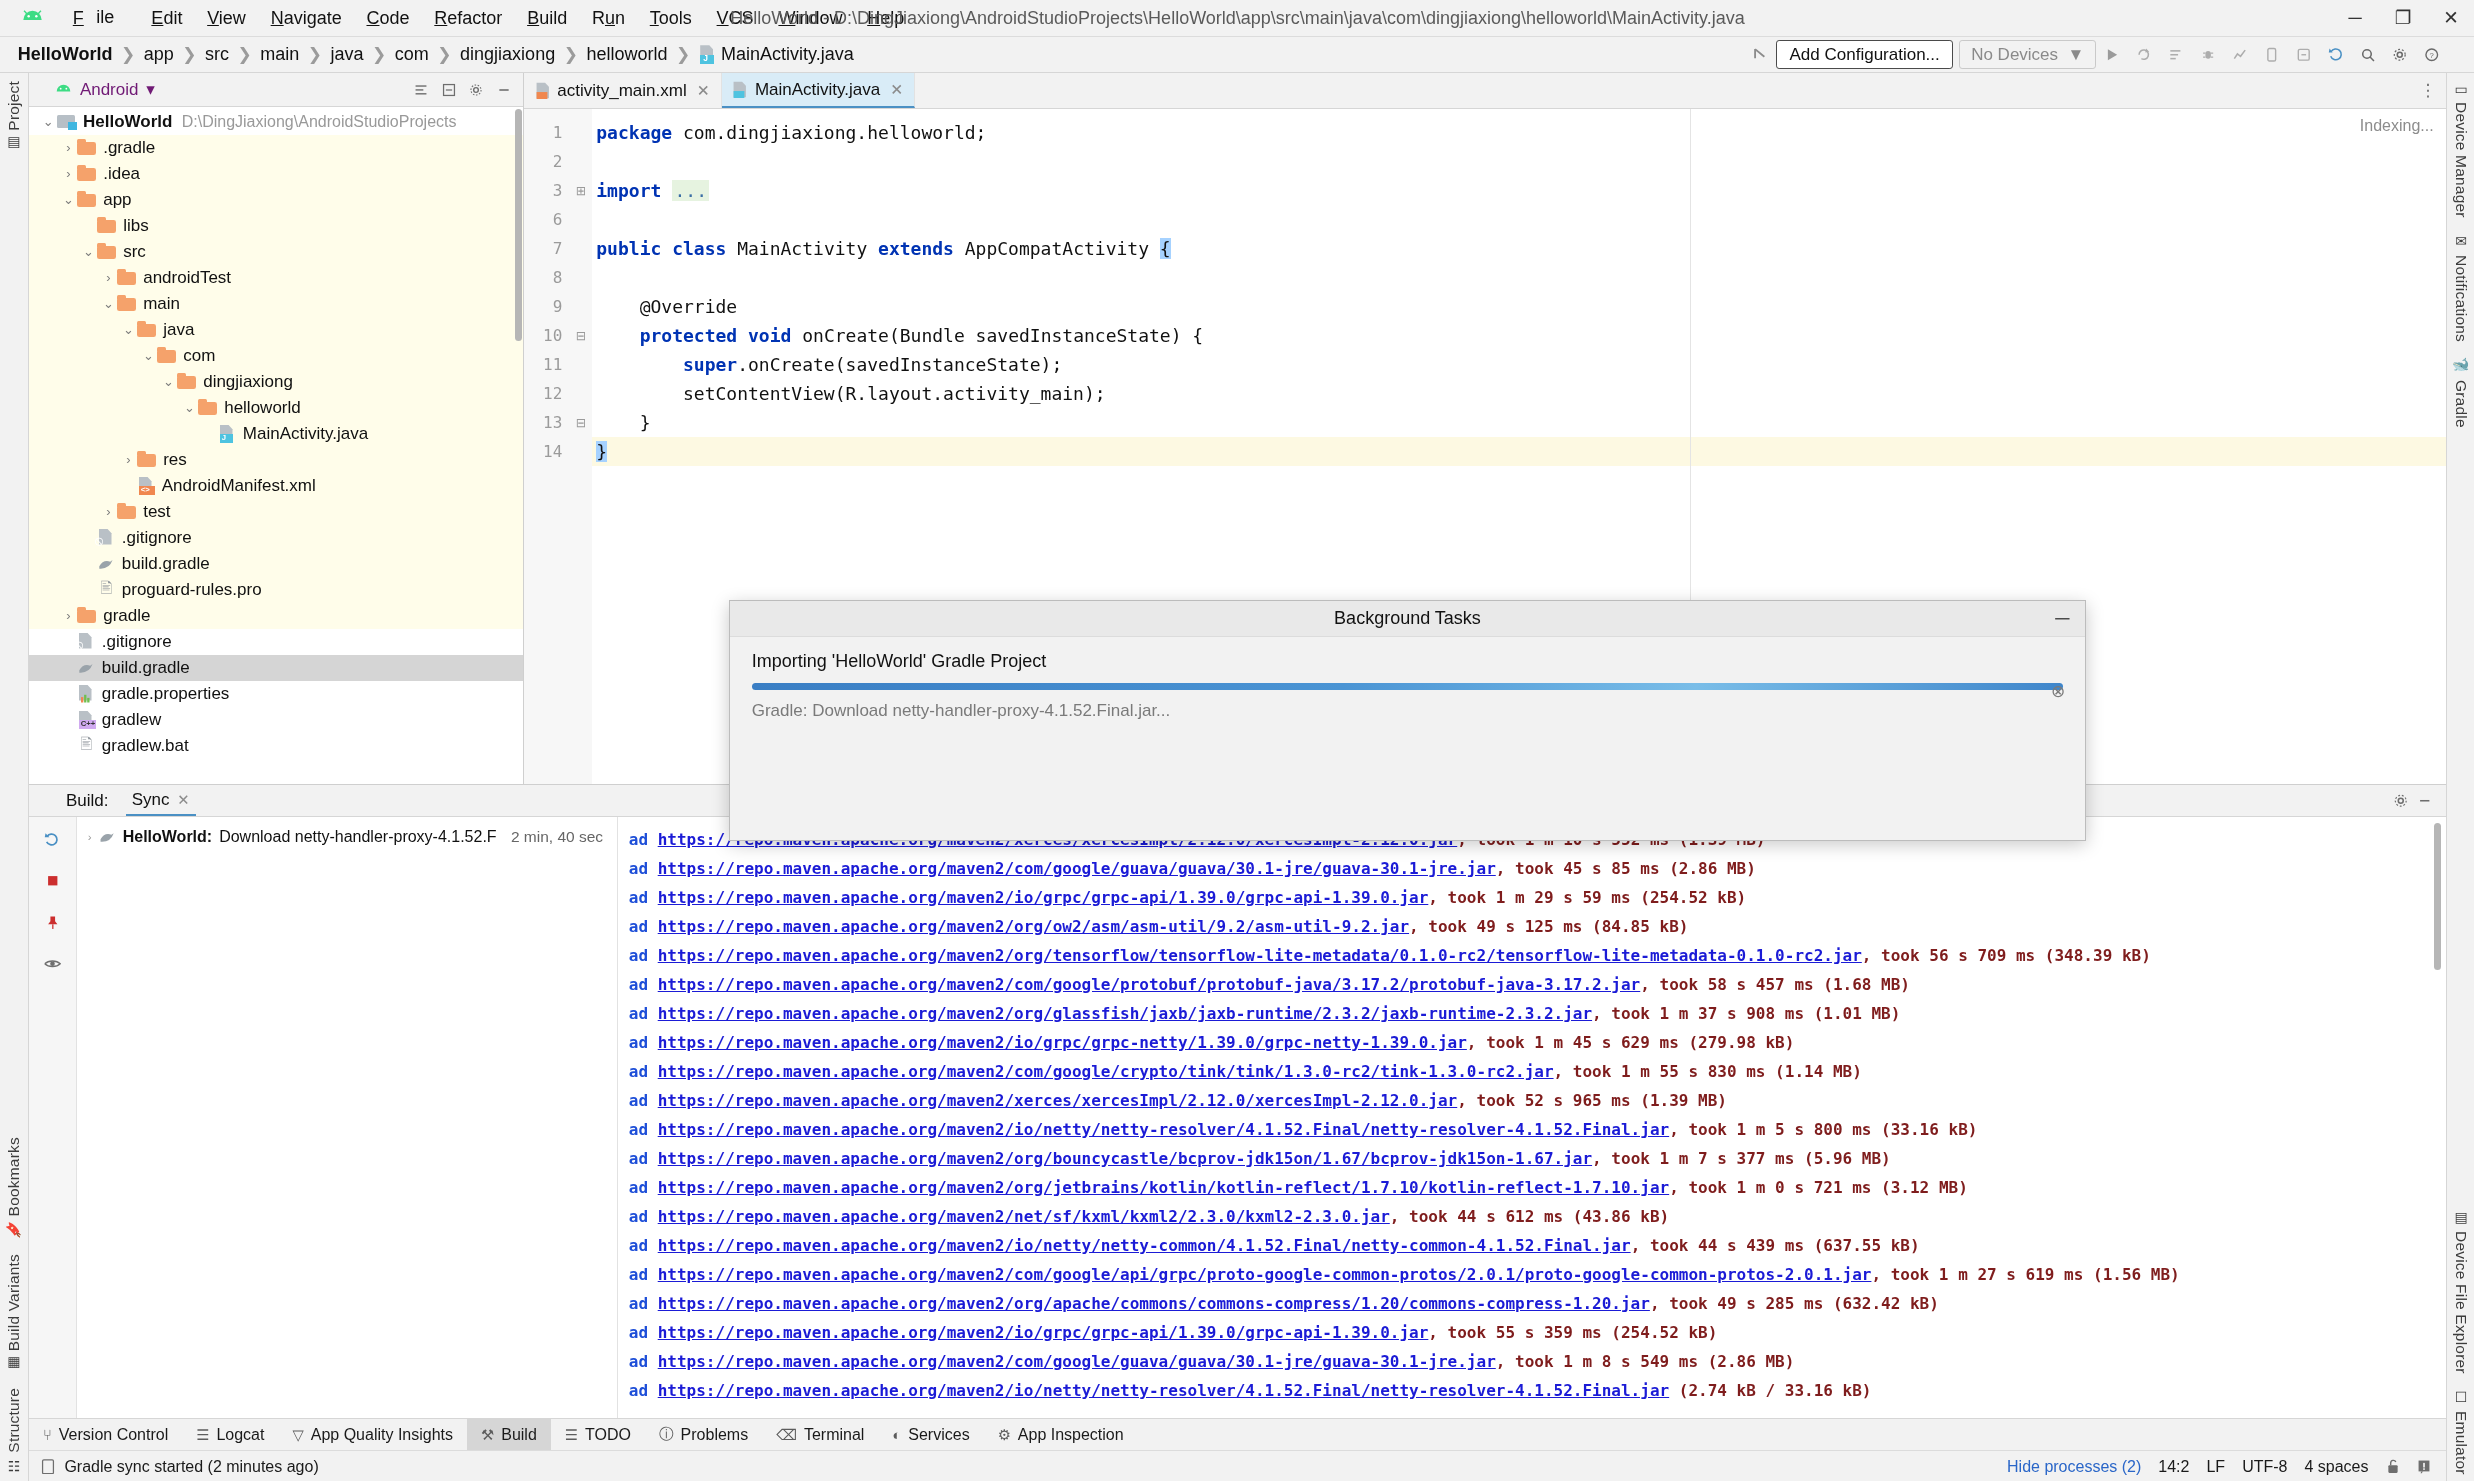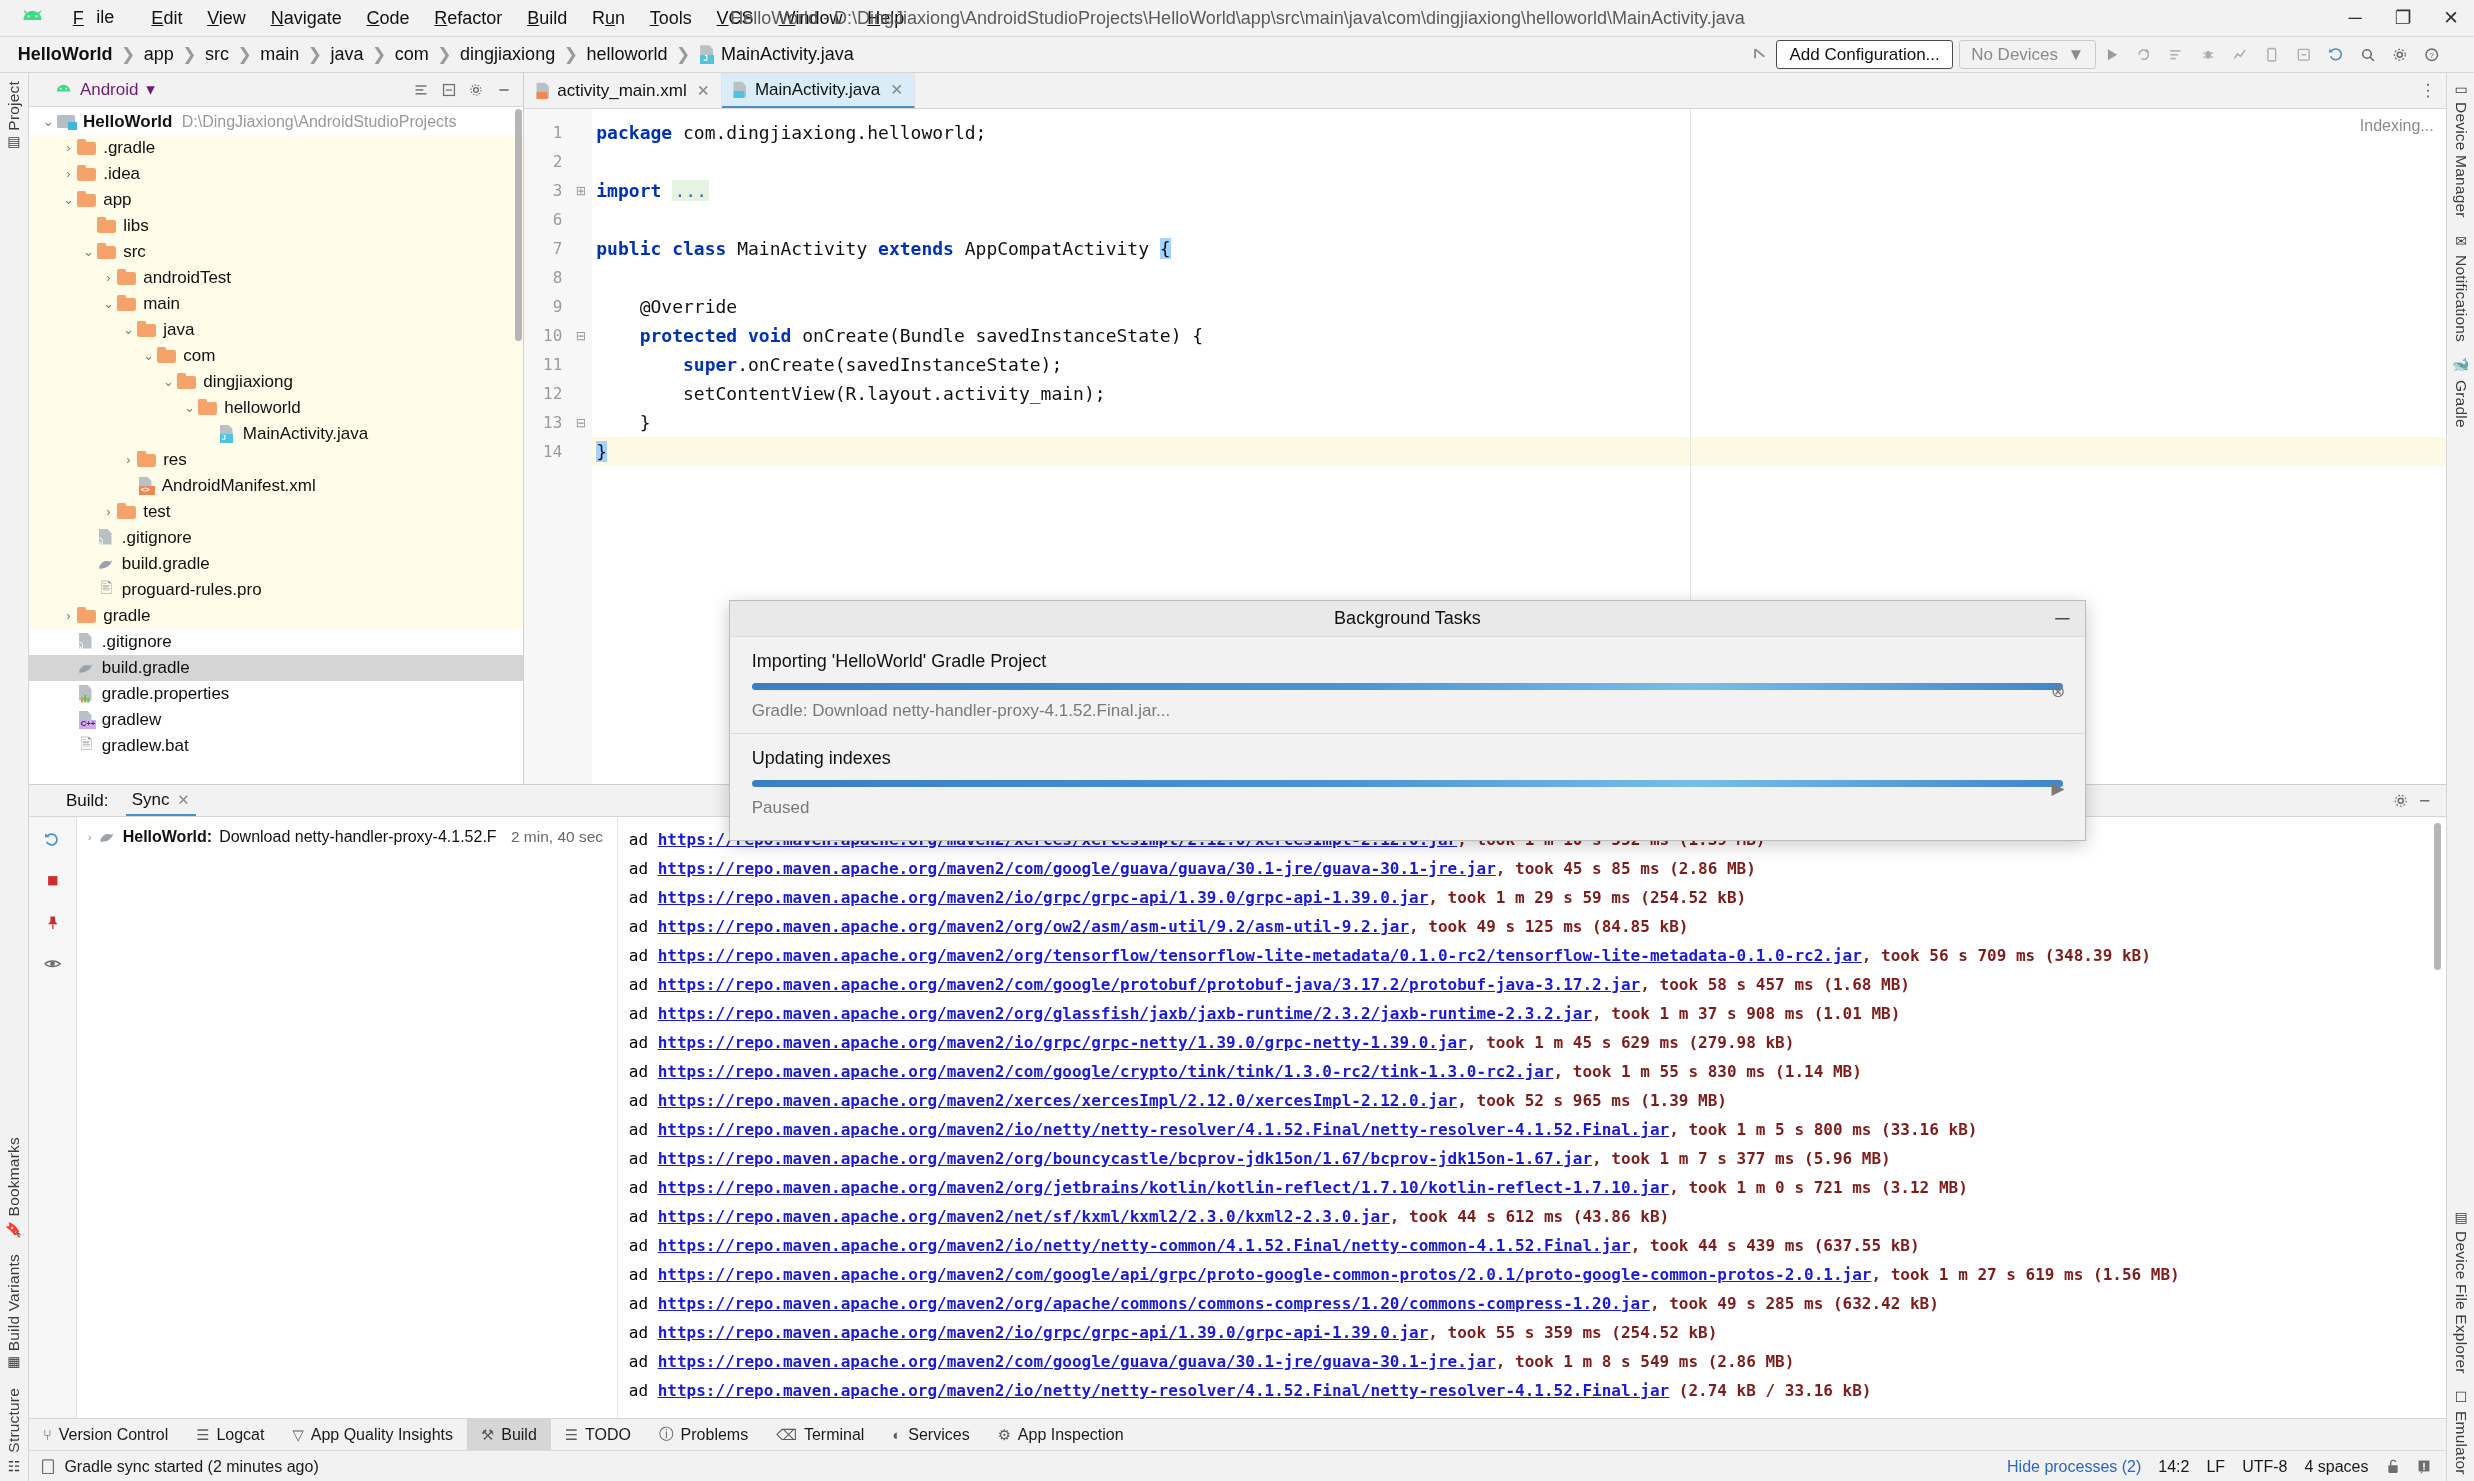--- a/index.html
+++ b/index.html
@@ -658,12 +658,6 @@
                 <div class="sub">Gradle: Download netty-handler-proxy-4.1.52.Final.jar...</div>
                 <div class="ctl">⊗</div>
               </div>
-              <div class="task">
-                <div class="tt">Updating indexes</div>
-                <div class="pbar" style="width:100%"></div>
-                <div class="sub">Paused</div>
-                <div class="ctl">▶</div>
-              </div>
             </div>
         </div>
 

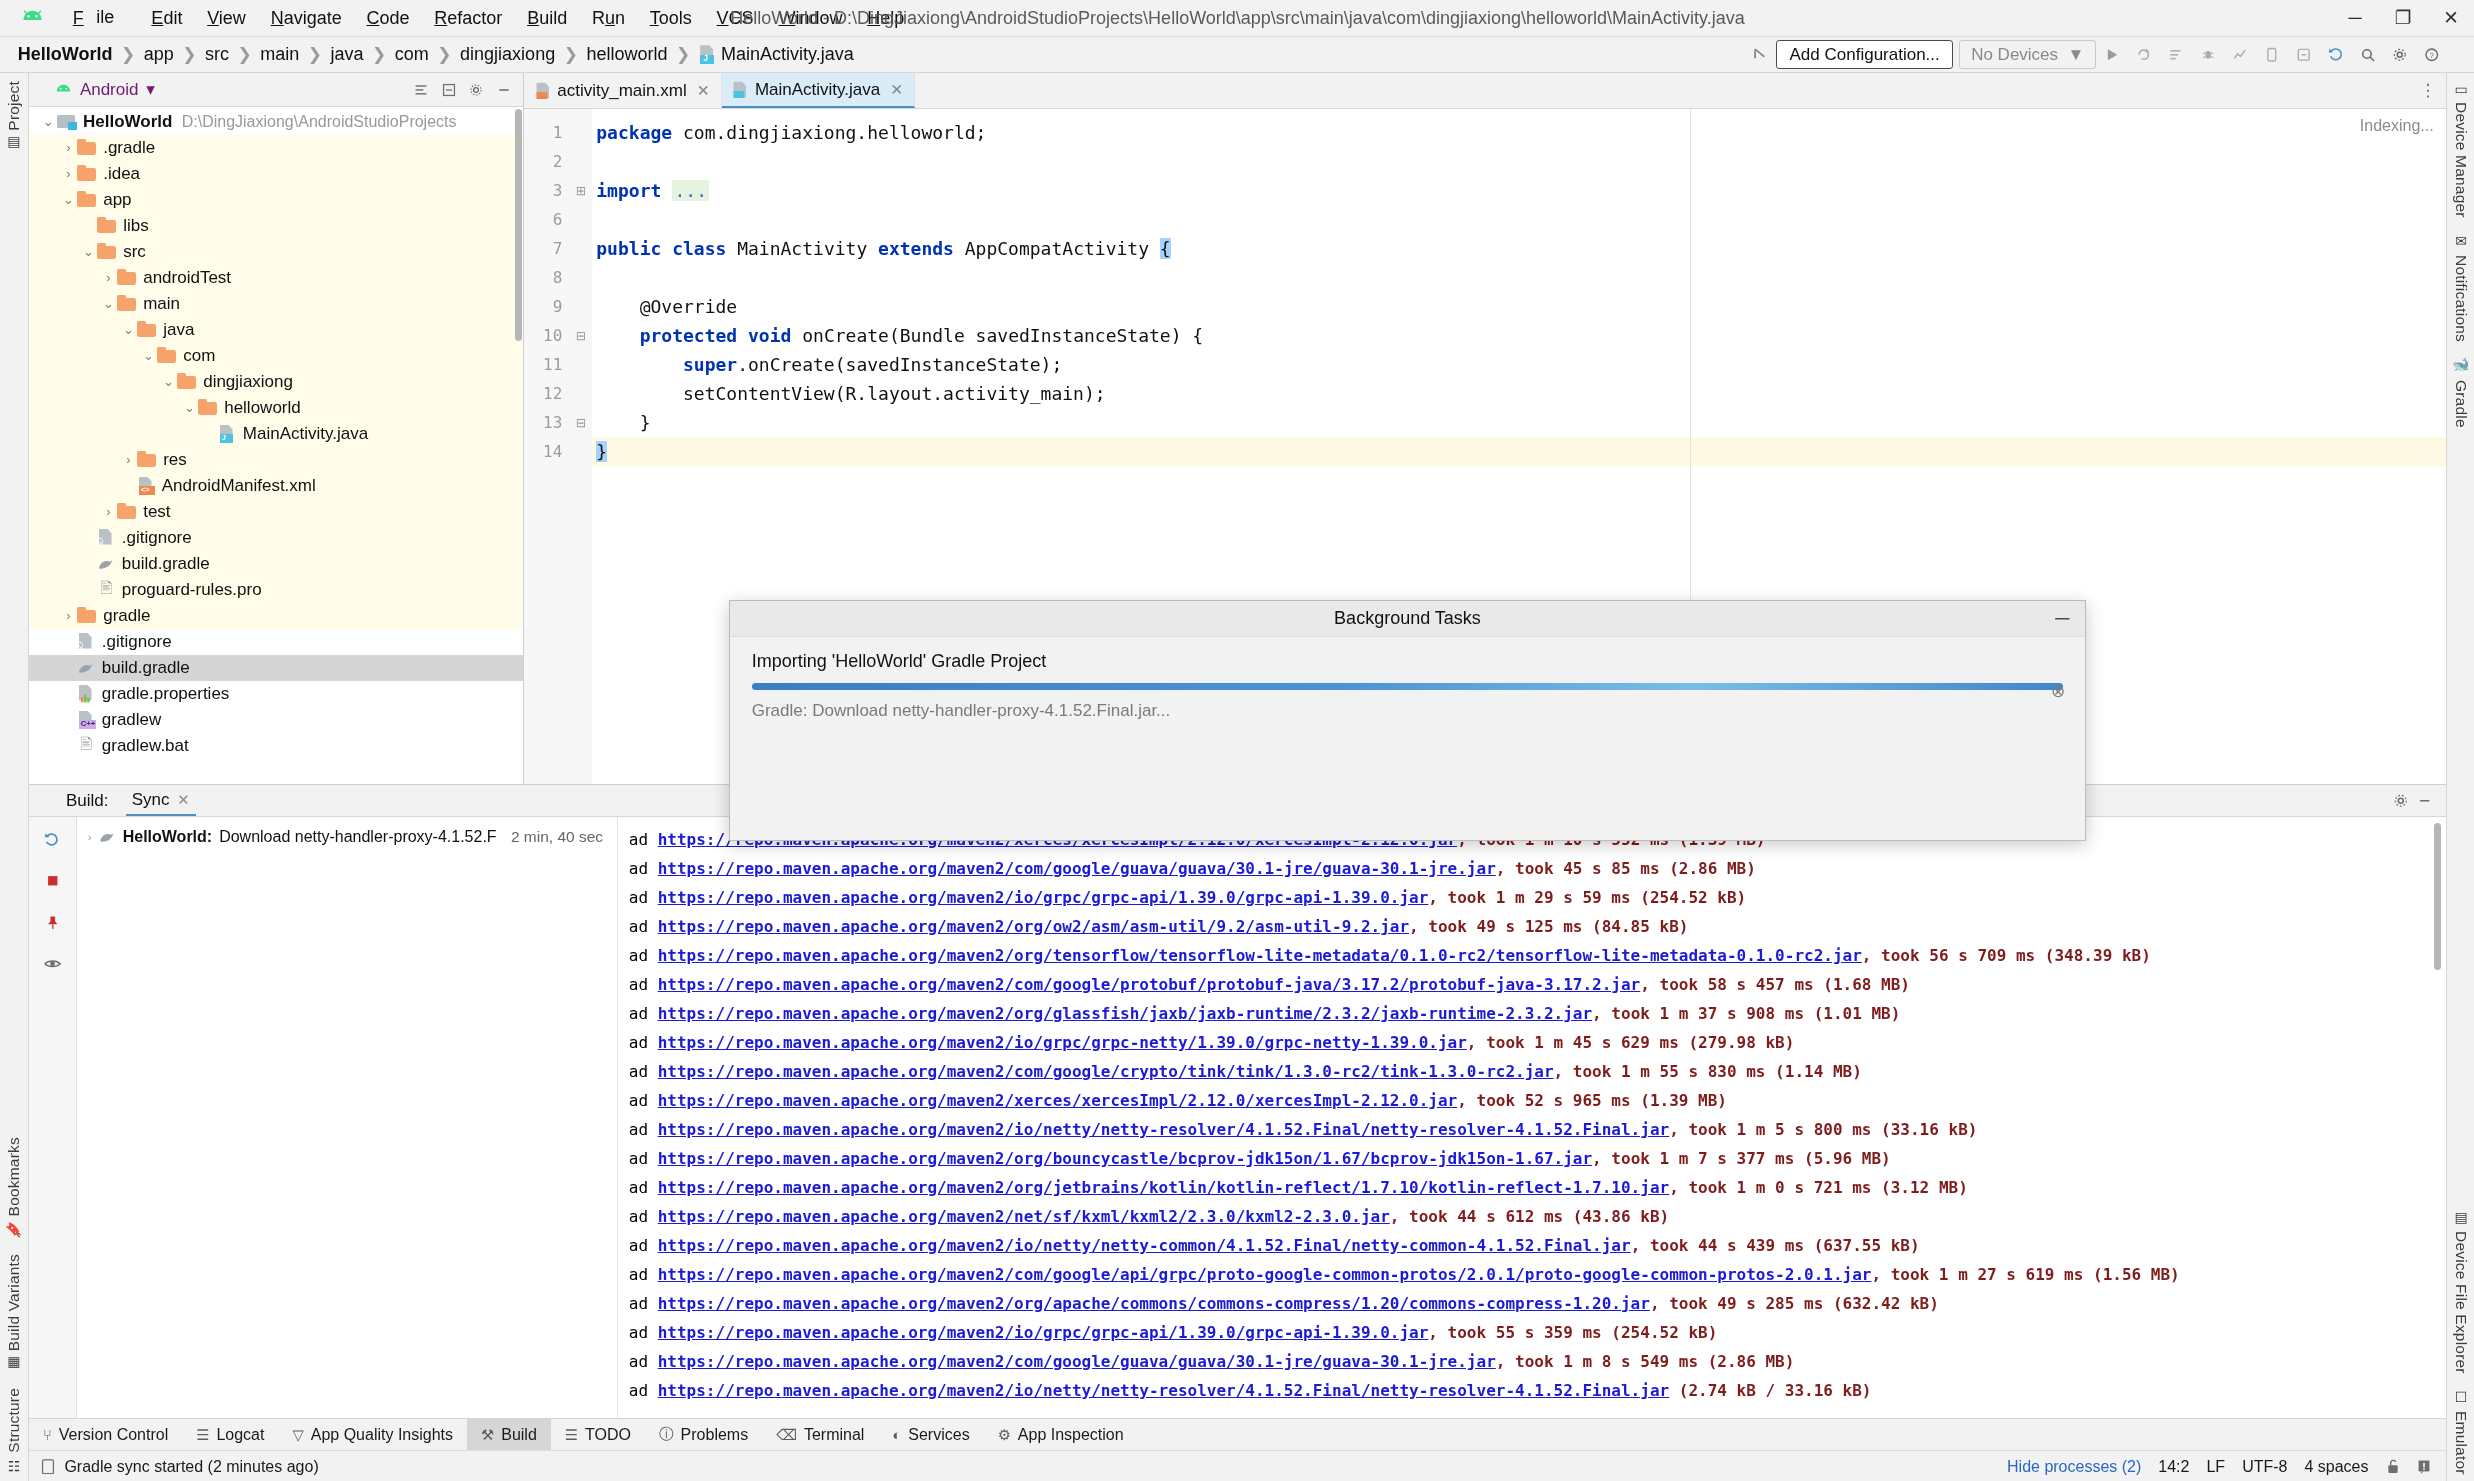--- a/index.html
+++ b/index.html
@@ -136,7 +136,7 @@
   .btree .node .tm{margin-left:auto;color:#666;font-size:15.5px;padding-right:6.2px;}
   .blog{flex:1;overflow:hidden;padding:7.7px 0 0 0;position:relative;background:#fff;min-width:0;}
   .logline{height:29px;line-height:29px;font-family:"DejaVu Sans Mono",monospace;font-size:16px;white-space:nowrap;color:#111;padding-left:10.8px;font-weight:bold;}
-  .logline .id{color:#000000;font-weight:normal;}
+  .logline .id{color:#1d4ed8;font-weight:bold;}
   .logline a{color:#1b1bd6;text-decoration:underline;font-weight:bold;}
   .logline .meta{color:#7f1d1d;font-weight:bold;}
   .logscroll{position:absolute;right:4.6px;top:6.2px;width:7px;height:147px;background:#b6b6b6;border-radius:3.9px;}

